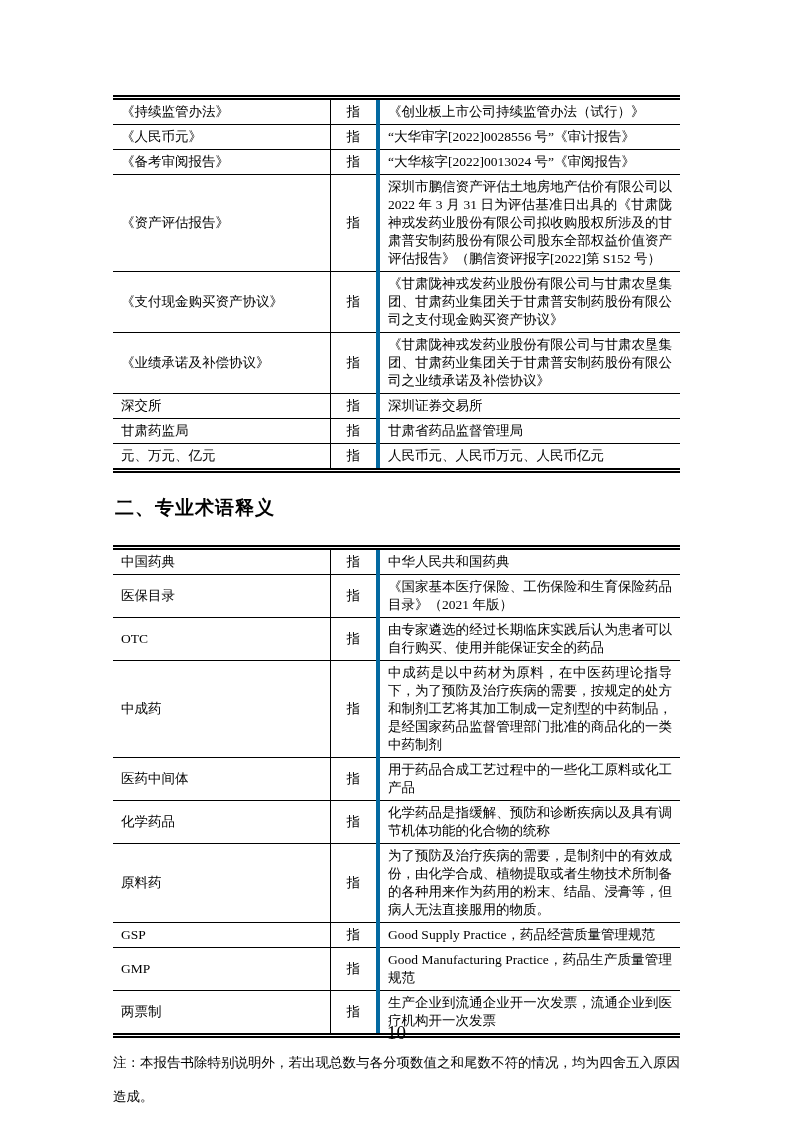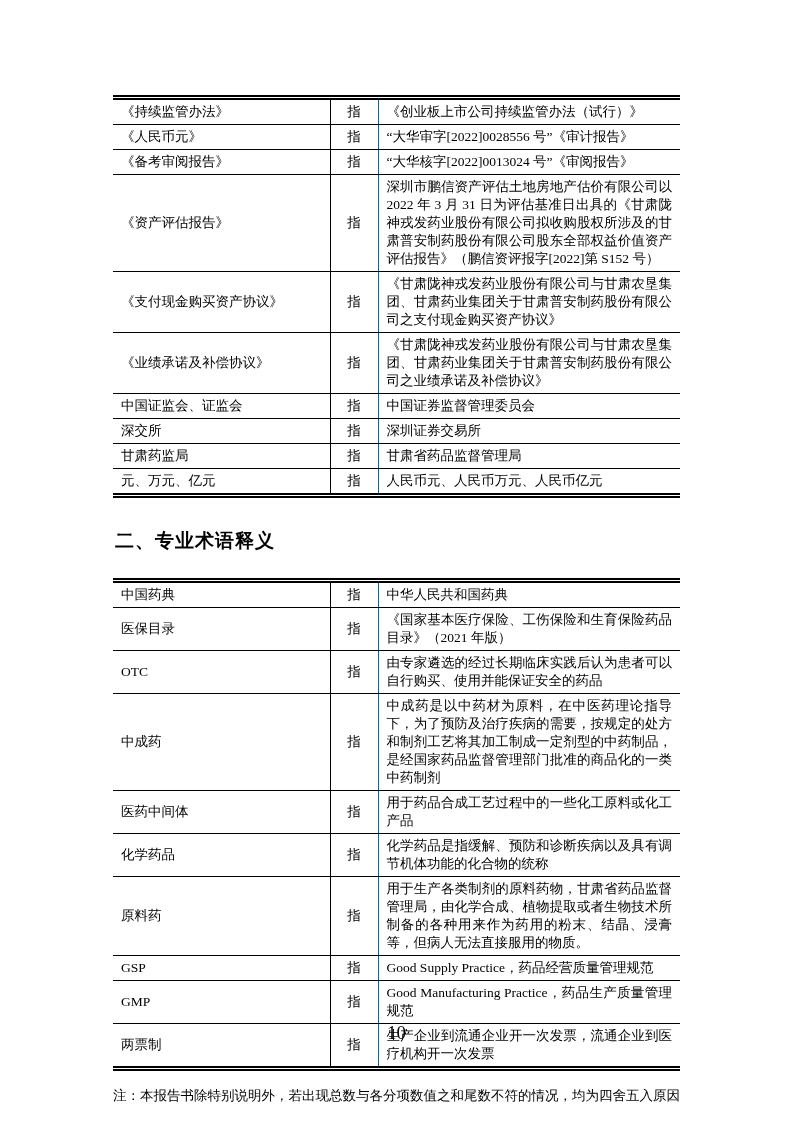--- a/index.html
+++ b/index.html
@@ -33,7 +33,7 @@
   table.def-table tr:last-child td { border-bottom: none; }
   td.term-col  { width: 217px; text-align: left; }
   td.conn-col  { width: 48px;  text-align: center; border-left: 1px solid #000; }
-  td.def-col   { width: 302px; text-align: justify; border-left: 1px solid #0369a1; }
+  td.def-col   { width: 302px; text-align: justify; border-left: 4px solid #0369a1; }
 
   .section-heading {
     font-family: "Liberation Sans", "DejaVu Sans", sans-serif;

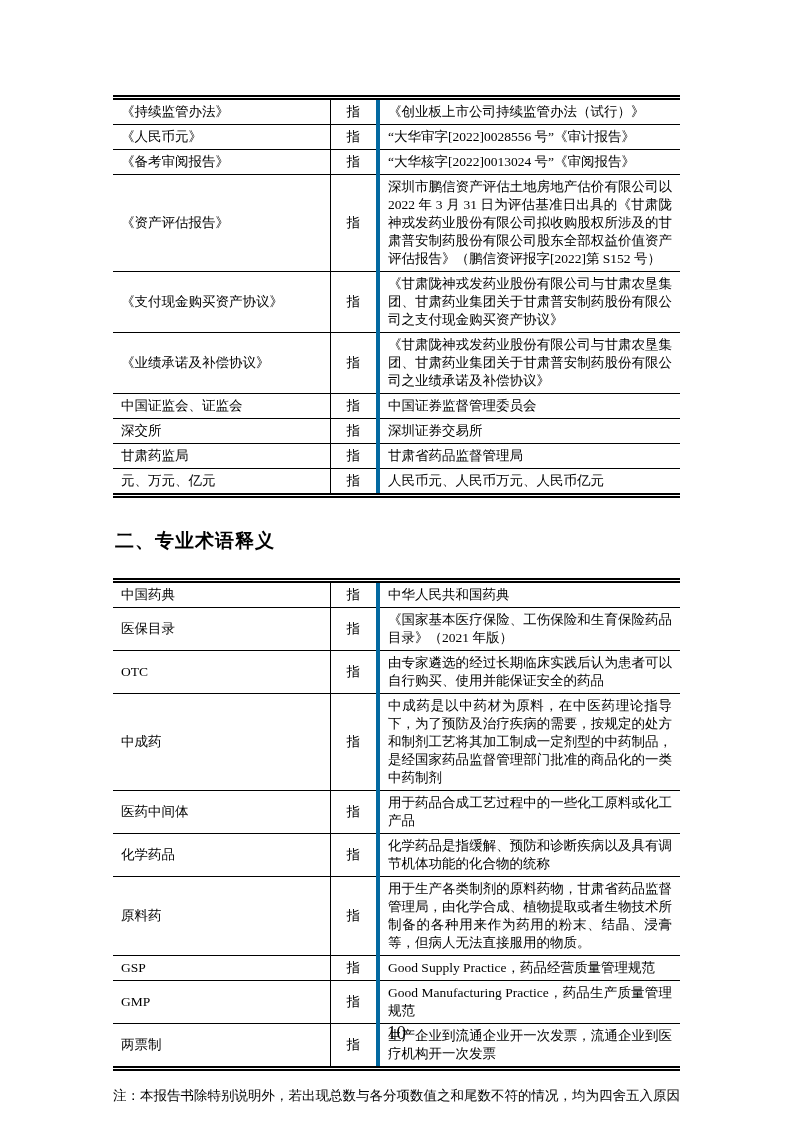--- a/index.html
+++ b/index.html
@@ -103,11 +103,6 @@
           <td class="def-col">《甘肃陇神戎发药业股份有限公司与甘肃农垦集团、甘肃药业集团关于甘肃普安制药股份有限公司之业绩承诺及补偿协议》</td>
         </tr>
 
-        <tr>
-          <td class="term-col">中国证监会、证监会</td>
-          <td class="conn-col">指</td>
-          <td class="def-col">中国证券监督管理委员会</td>
-        </tr>
 
         <tr>
           <td class="term-col">深交所</td>

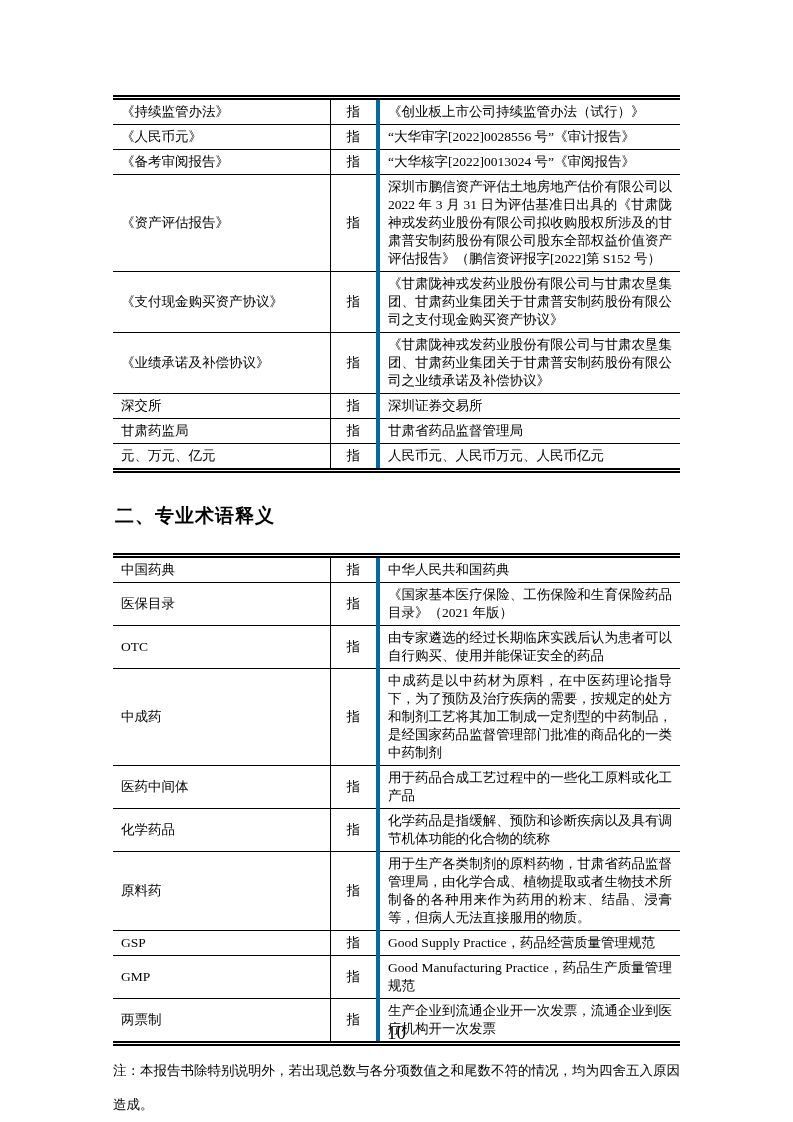--- a/index.html
+++ b/index.html
@@ -40,7 +40,7 @@
     font-weight: bold;
     font-size: 19px;
     letter-spacing: 1px;
-    margin: 30px 0 24px 2px;
+    margin: 22px 0 24px 2px;
   }
 
   .note {

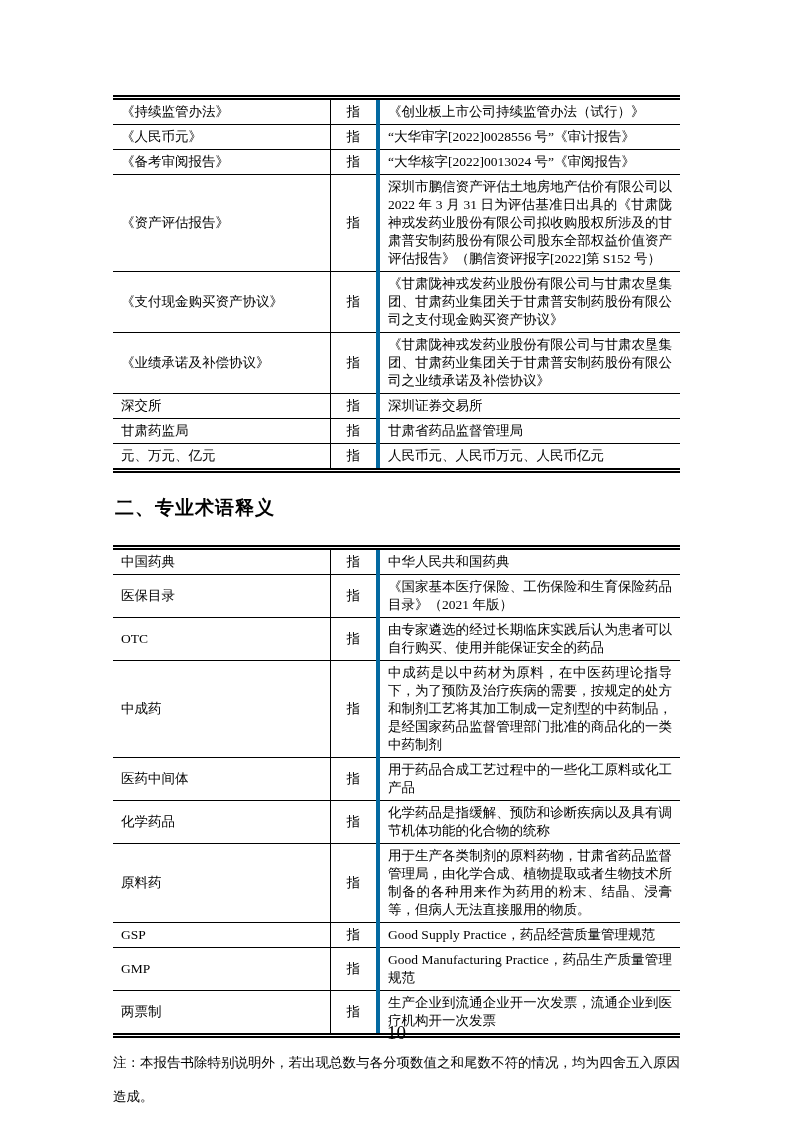--- a/index.html
+++ b/index.html
@@ -168,7 +168,7 @@
         <tr>
           <td class="term-col">原料药</td>
           <td class="conn-col">指</td>
-          <td class="def-col">用于生产各类制剂的原料药物，甘肃省药品监督管理局，由化学合成、植物提取或者生物技术所制备的各种用来作为药用的粉末、结晶、浸膏等，但病人无法直接服用的物质。</td>
+          <td class="def-col">为了预防及治疗疾病的需要，是制剂中的有效成份，由化学合成、植物提取或者生物技术所制备的各种用来作为药用的粉末、结晶、浸膏等，但病人无法直接服用的物质。</td>
         </tr>
 
         <tr>

